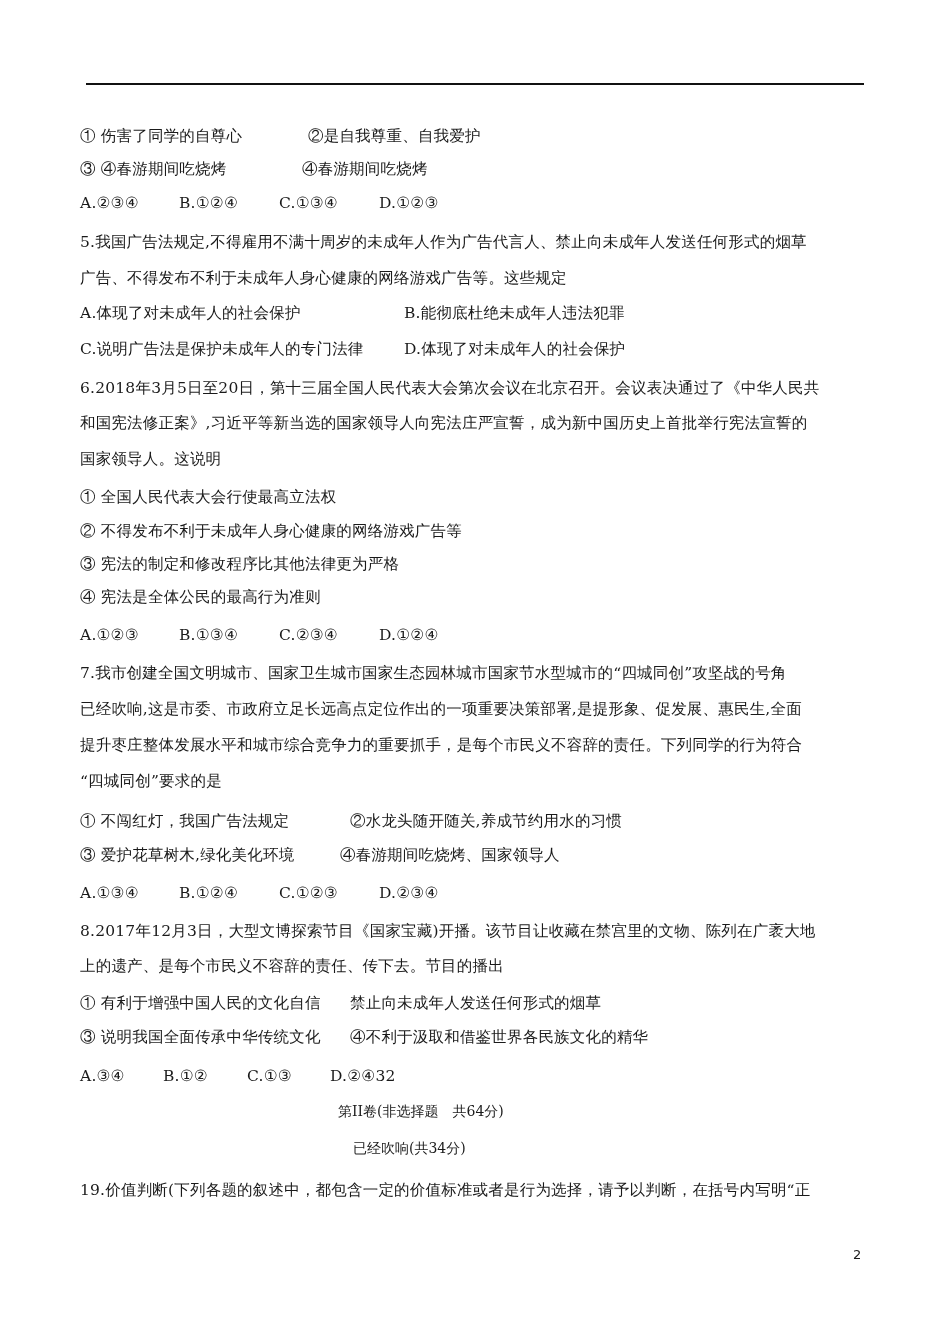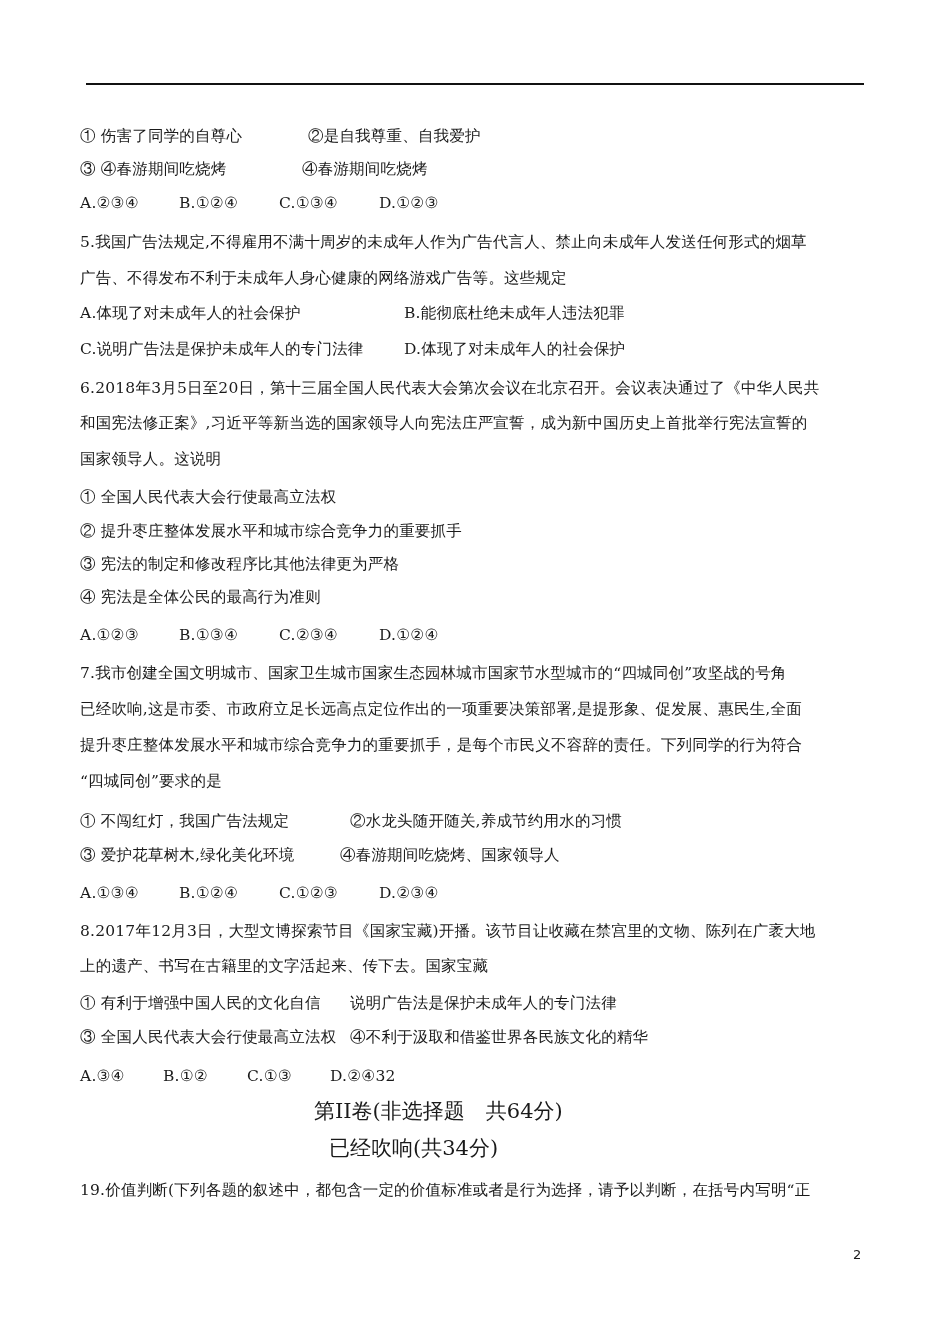--- a/index.html
+++ b/index.html
@@ -45,7 +45,7 @@
 <div class="line" style="top:413px">和国宪法修正案》,习近平等新当选的国家领导人向宪法庄严宣誓，成为新中国历史上首批举行宪法宣誓的</div>
 <div class="line" style="top:449px">国家领导人。这说明</div>
 <div class="line" style="top:487px">① 全国人民代表大会行使最高立法权</div>
-<div class="line" style="top:521px">② 提升枣庄整体发展水平和城市综合竞争力的重要抓手</div>
+<div class="line" style="top:521px">② 不得发布不利于未成年人身心健康的网络游戏广告等</div>
 <div class="line" style="top:554px">③ 宪法的制定和修改程序比其他法律更为严格</div>
 <div class="line" style="top:587px">④ 宪法是全体公民的最高行为准则</div>
 <div class="line" style="top:625px">

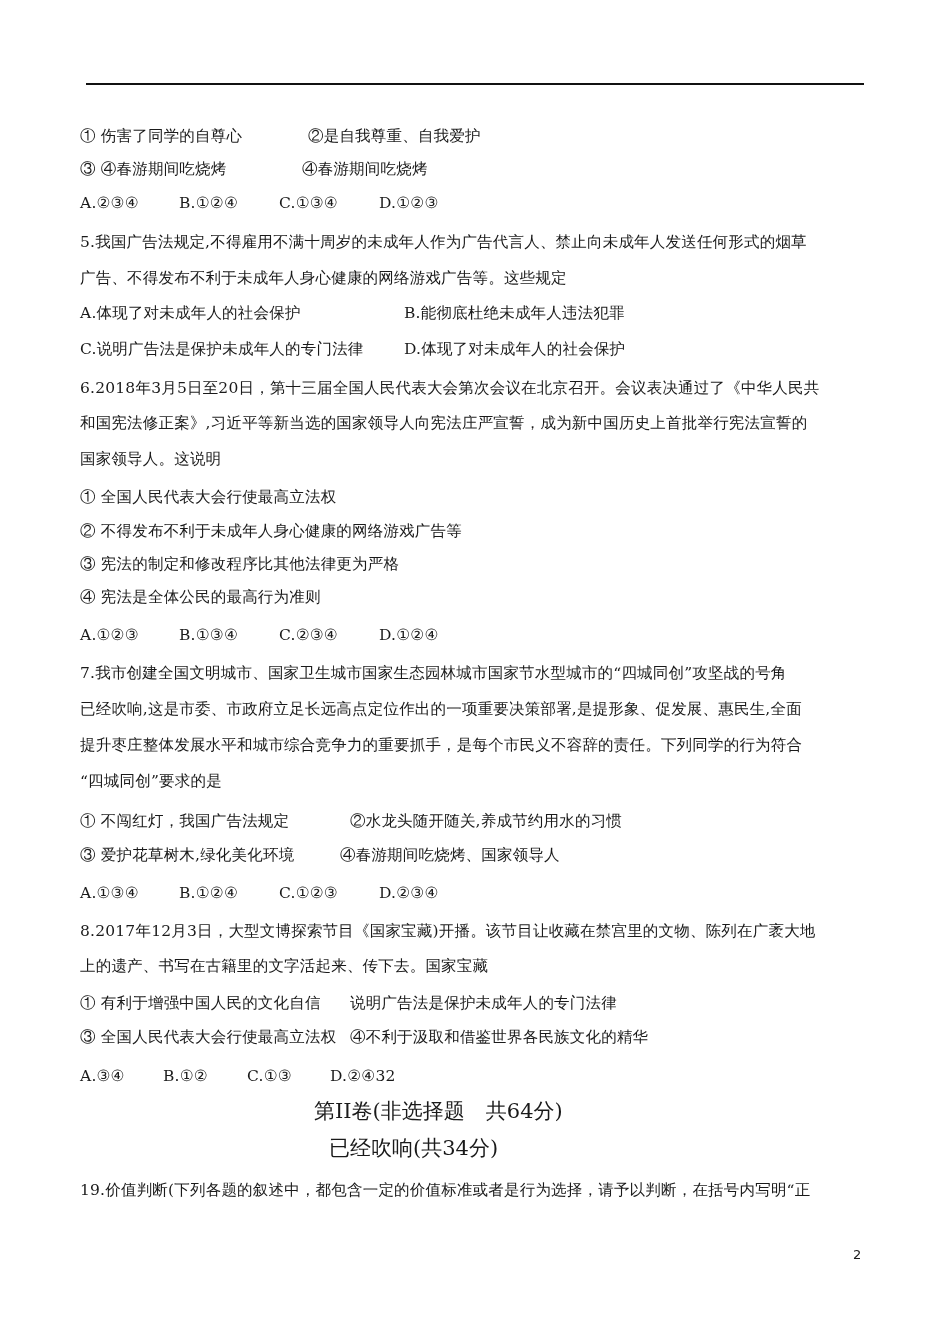--- a/index.html
+++ b/index.html
@@ -67,7 +67,7 @@
 </div>
 
 <div class="line" style="top:921px">8.2017年12月3日，大型文博探索节目《国家宝藏)开播。该节目让收藏在禁宫里的文物、陈列在广袤大地</div>
-<div class="line" style="top:956px">上的遗产、书写在古籍里的文字活起来、传下去。国家宝藏</div>
+<div class="line" style="top:956px">上的遗产、是每个市民义不容辞的责任、传下去。节目的播出</div>
 <div class="line" style="top:993px">
   <span class="opt" style="width:270px">① 有利于增强中国人民的文化自信</span><span class="opt">说明广告法是保护未成年人的专门法律</span>
 </div>

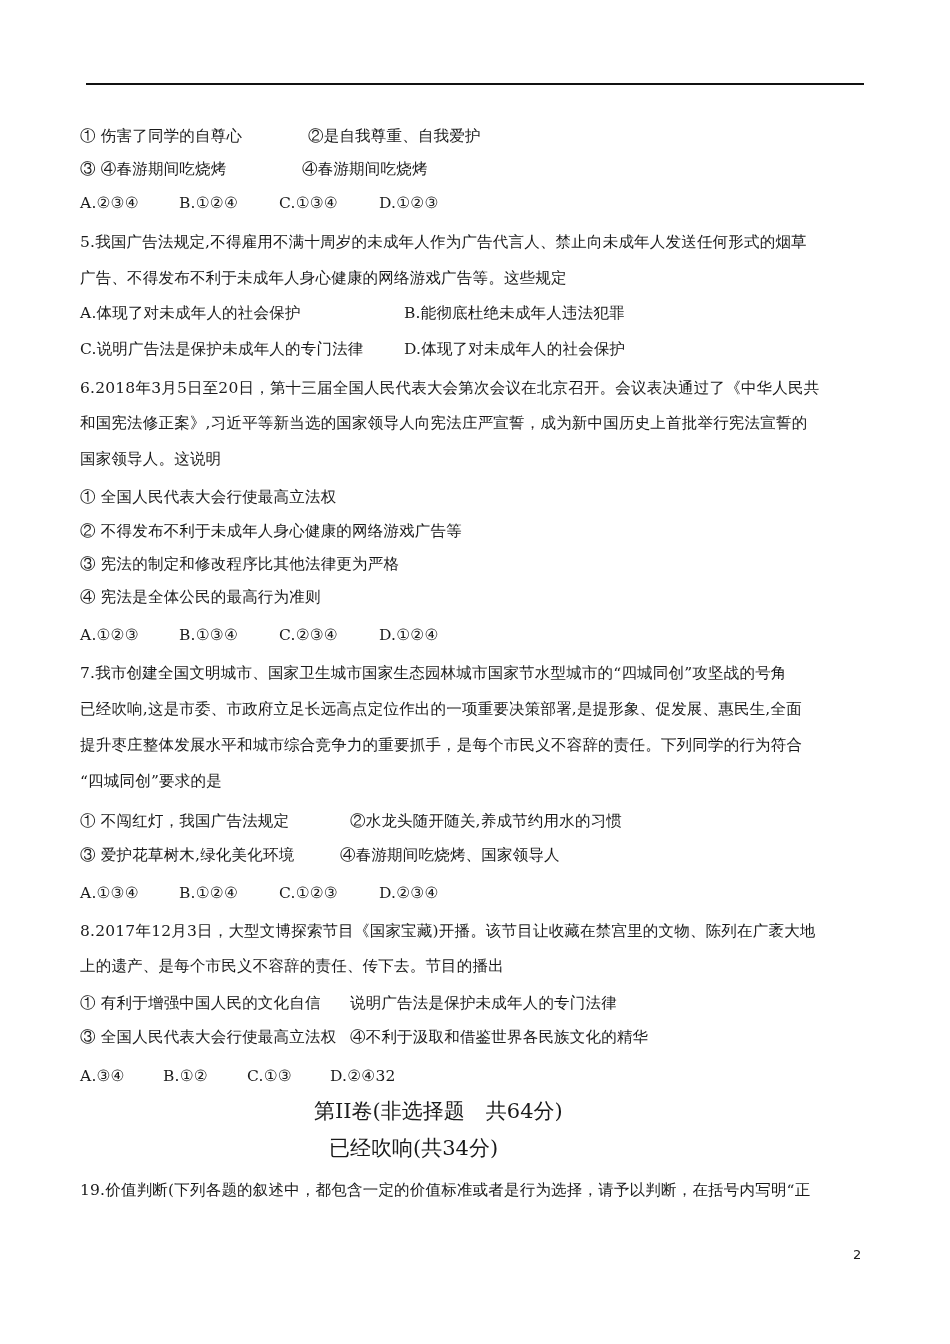--- a/index.html
+++ b/index.html
@@ -69,7 +69,7 @@
 <div class="line" style="top:921px">8.2017年12月3日，大型文博探索节目《国家宝藏)开播。该节目让收藏在禁宫里的文物、陈列在广袤大地</div>
 <div class="line" style="top:956px">上的遗产、是每个市民义不容辞的责任、传下去。节目的播出</div>
 <div class="line" style="top:993px">
-  <span class="opt" style="width:270px">① 有利于增强中国人民的文化自信</span><span class="opt">说明广告法是保护未成年人的专门法律</span>
+  <span class="opt" style="width:270px">① 有利于增强中国人民的文化自信</span><span class="opt">禁止向未成年人发送任何形式的烟草</span>
 </div>
 <div class="line" style="top:1027px">
   <span class="opt" style="width:270px">③ 全国人民代表大会行使最高立法权</span><span class="opt">④不利于汲取和借鉴世界各民族文化的精华</span>

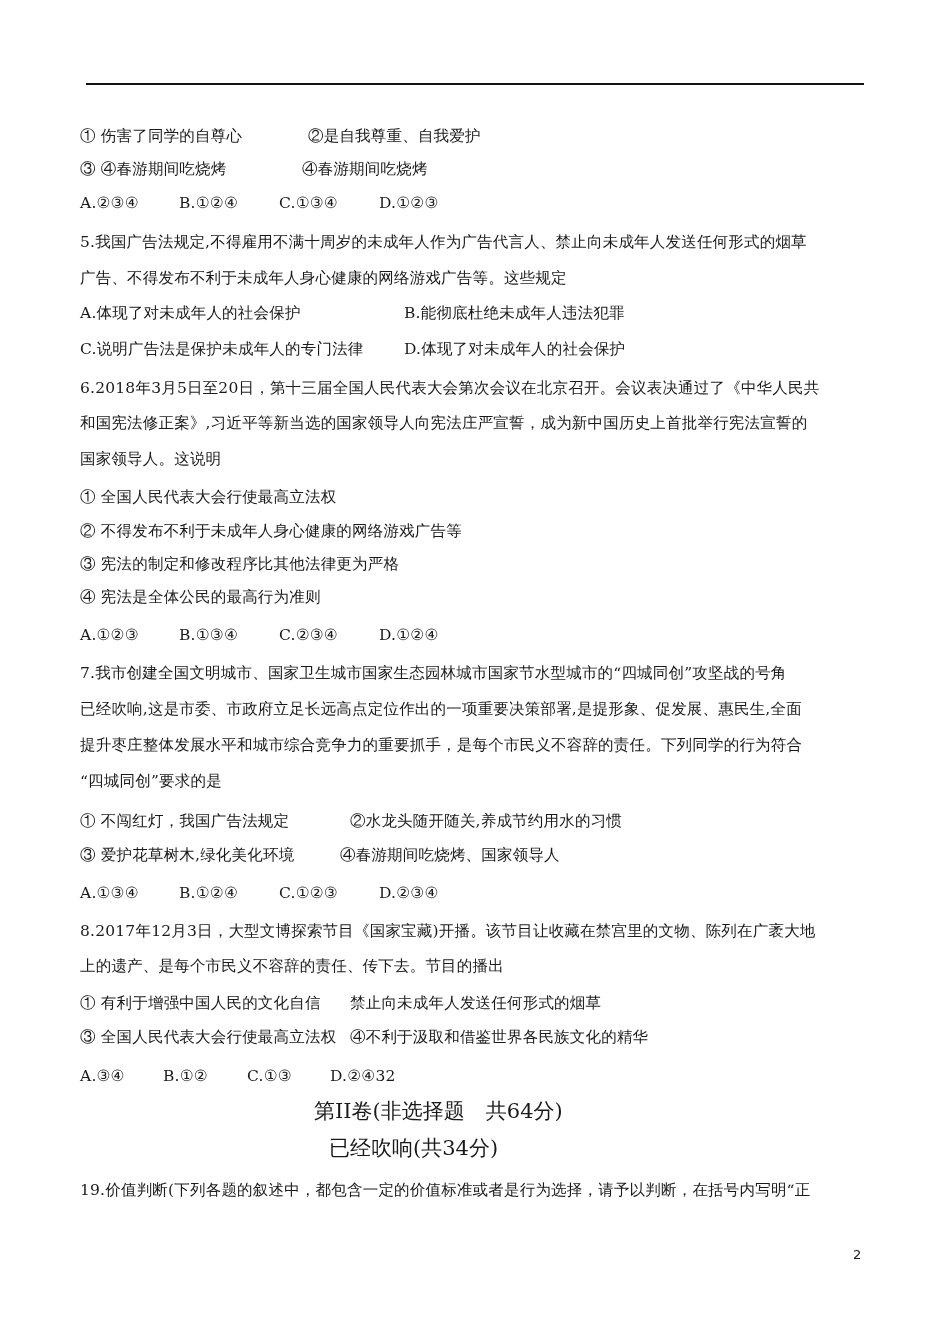--- a/index.html
+++ b/index.html
@@ -72,7 +72,7 @@
   <span class="opt" style="width:270px">① 有利于增强中国人民的文化自信</span><span class="opt">禁止向未成年人发送任何形式的烟草</span>
 </div>
 <div class="line" style="top:1027px">
-  <span class="opt" style="width:270px">③ 全国人民代表大会行使最高立法权</span><span class="opt">④不利于汲取和借鉴世界各民族文化的精华</span>
+  <span class="opt" style="width:270px">③ 说明我国全面传承中华传统文化</span><span class="opt">④不利于汲取和借鉴世界各民族文化的精华</span>
 </div>
 <div class="line" style="top:1066px">
   <span class="opt" style="width:83px">A.③④</span><span class="opt" style="width:84px">B.①②</span><span class="opt" style="width:83px">C.①③</span><span class="opt">D.②④32</span>

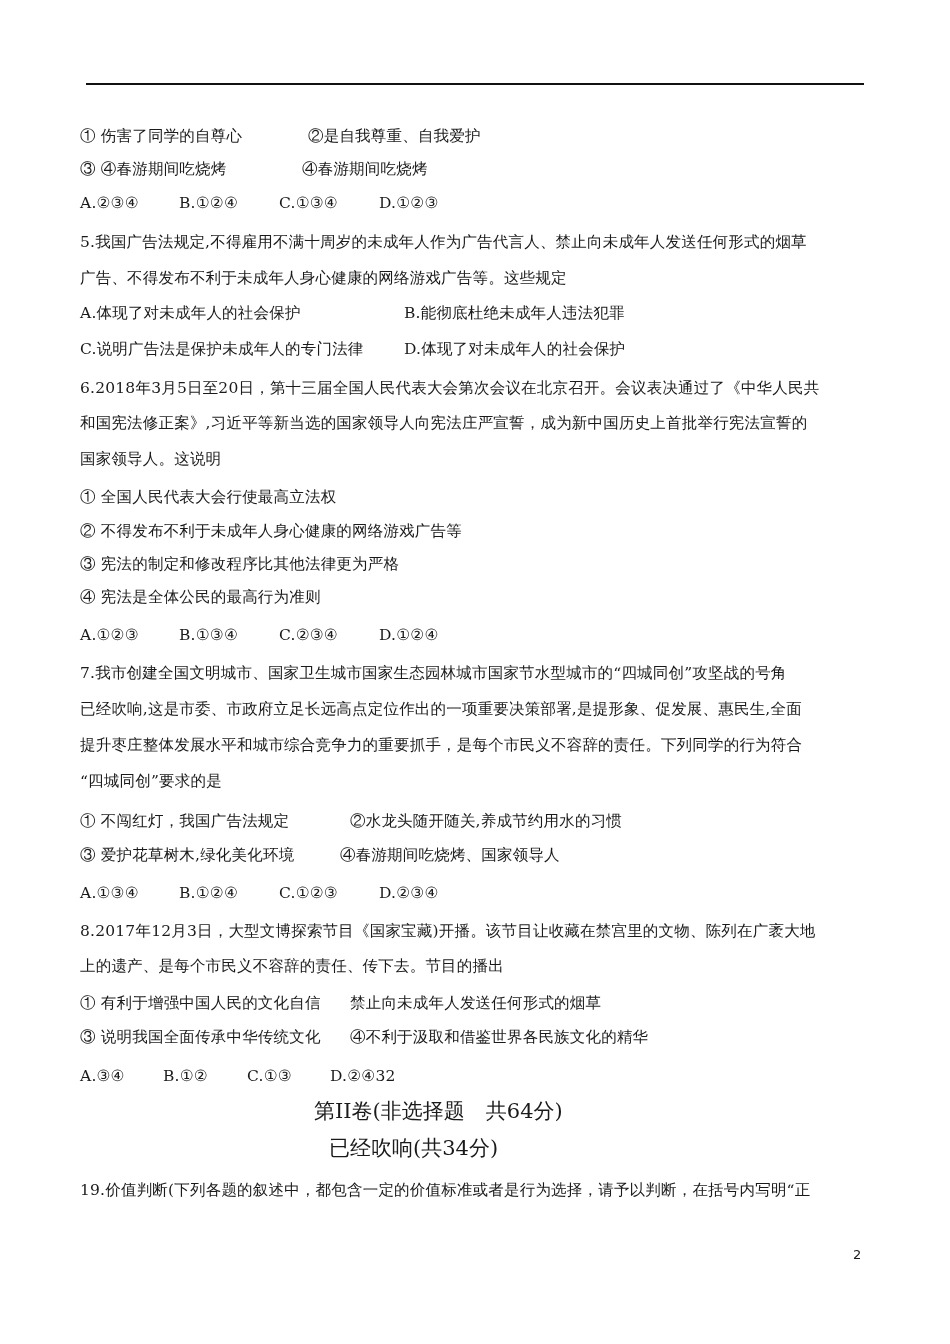--- a/index.html
+++ b/index.html
@@ -14,7 +14,7 @@
     white-space: nowrap; letter-spacing: 0.2px;
   }
   .opt { display: inline-block; }
-  .center { position: absolute; font-size: 21px; line-height: 20px; white-space: nowrap; }
+  .center { position: absolute; font-size: 14px; line-height: 20px; white-space: nowrap; margin-left: 24px; }
   .pagenum { position: absolute; left: 853px; top: 1247px; font-size: 13px; font-family: "DejaVu Sans", sans-serif; }
 </style>
 </head>

